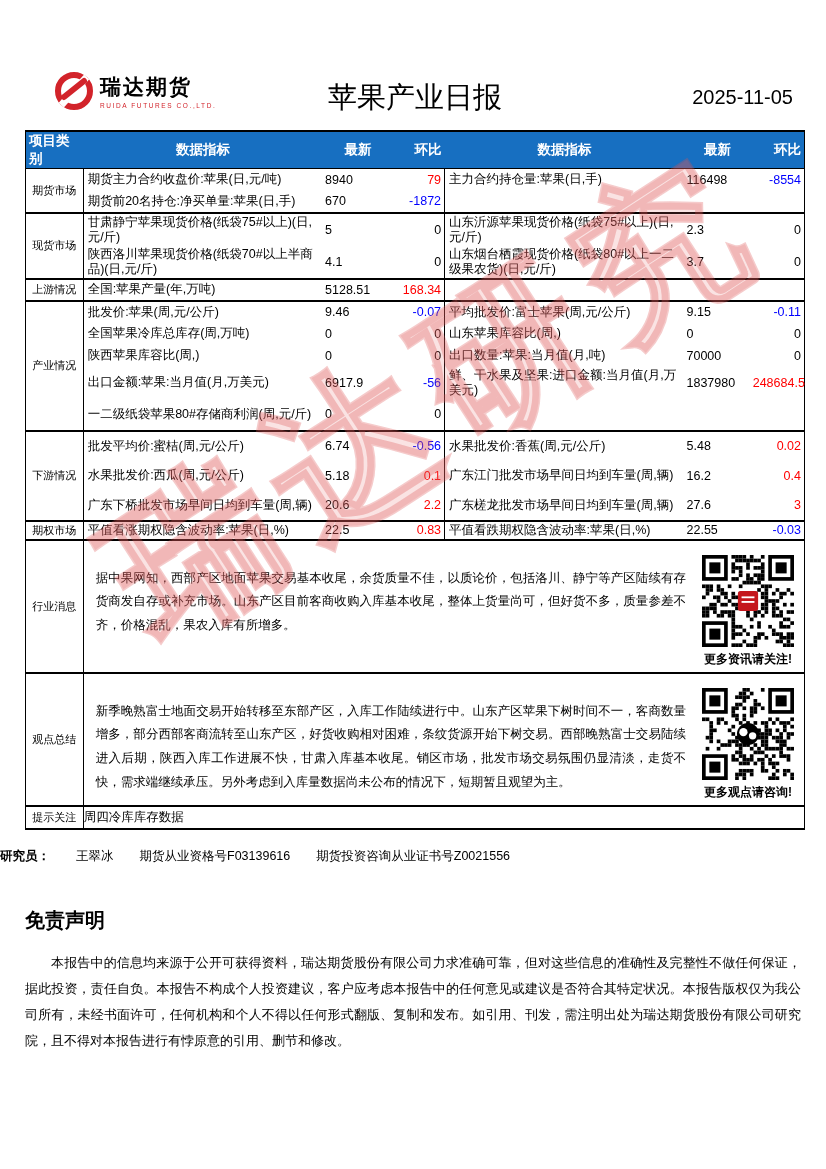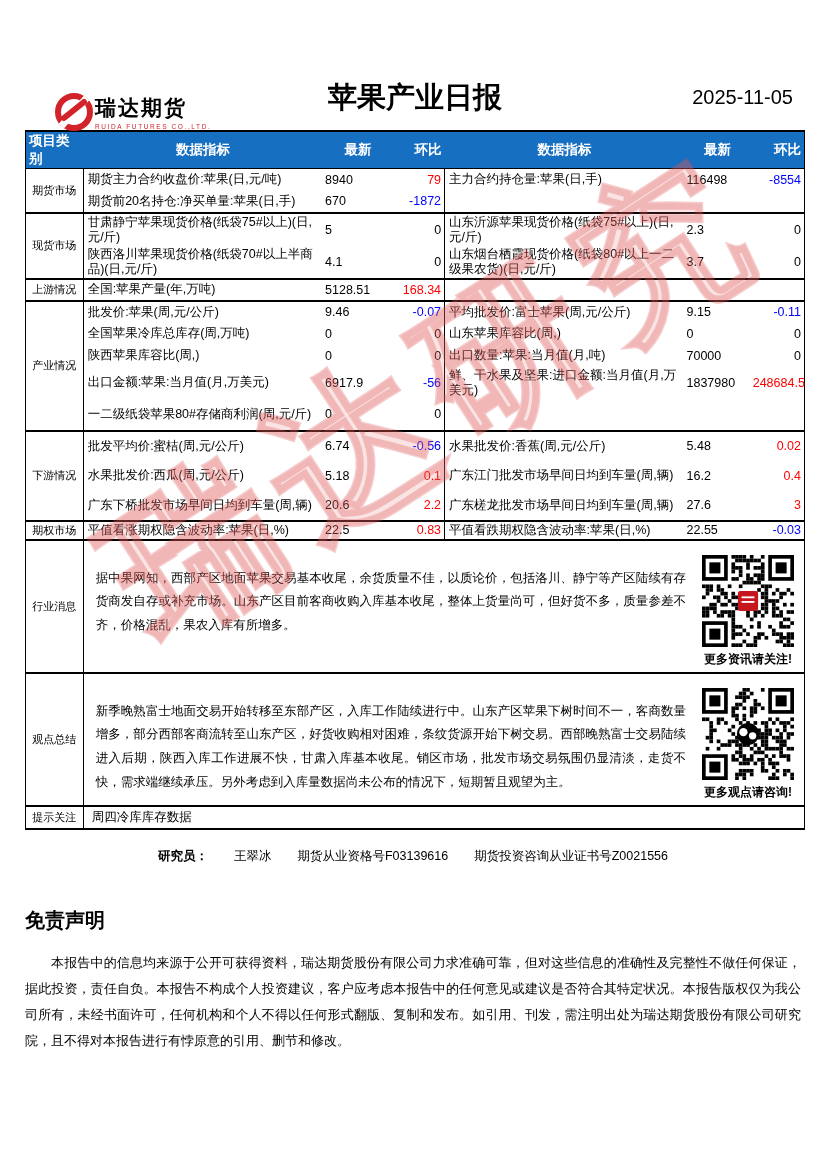--- a/index.html
+++ b/index.html
@@ -9,7 +9,7 @@
 
   
   .rpt-header { position:relative; height:58px; margin:70px 21px 2px 25px; }
-  .logo-wrap { position:absolute; left:28px; top:21px; display:flex; align-items:center; }
+  .logo-wrap { position:absolute; left:28px; top:0; display:flex; align-items:center; gap:5px; }
   .logo-texts { display:flex; flex-direction:column; }
   .brand-name { font-size:21px; font-weight:bold; letter-spacing:2px; }
   .brand-sub { font-size:6.5px; color:#d2232a; letter-spacing:1.6px; margin-top:1px; }

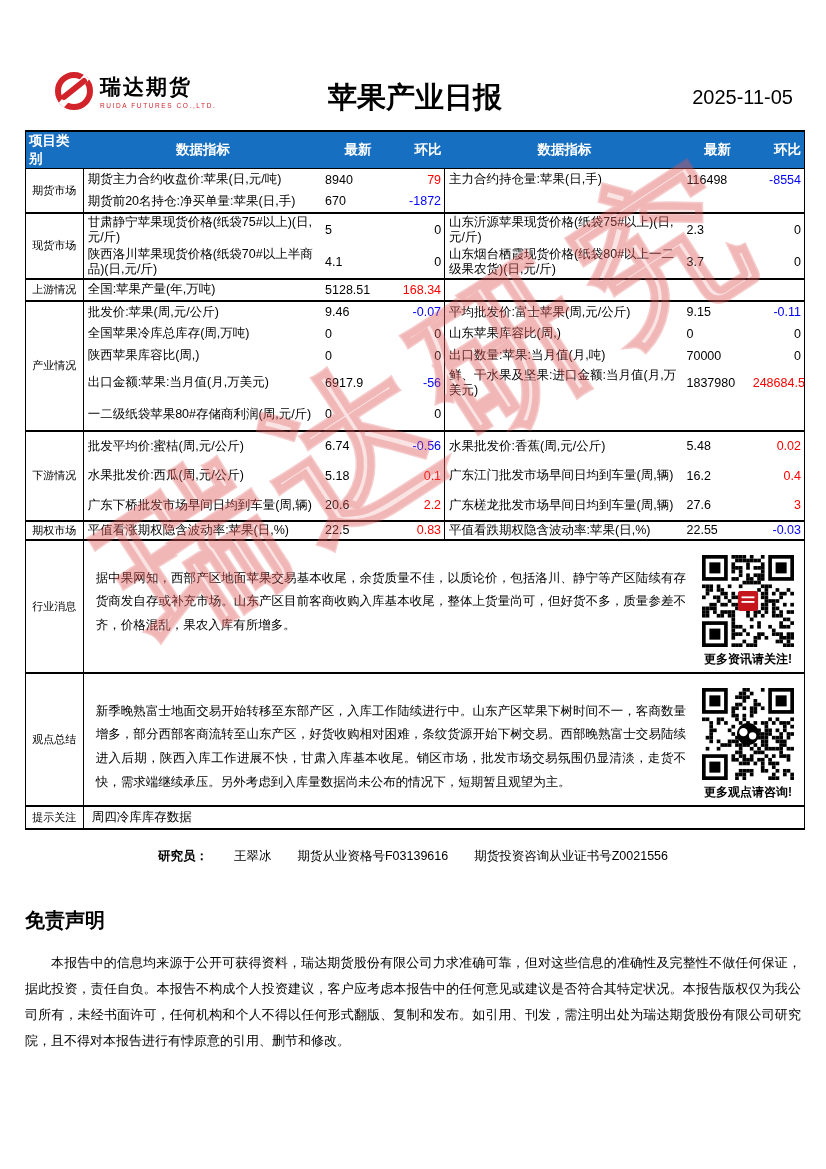--- a/index.html
+++ b/index.html
@@ -13,7 +13,7 @@
   .logo-texts { display:flex; flex-direction:column; }
   .brand-name { font-size:21px; font-weight:bold; letter-spacing:2px; }
   .brand-sub { font-size:6.5px; color:#d2232a; letter-spacing:1.6px; margin-top:1px; }
-  .page-title { position:absolute; left:50%; top:8px; transform:translateX(-50%); font-size:29px; font-weight:bold; white-space:nowrap; }
+  .page-title { position:absolute; left:50%; top:8px; transform:translateX(-50%); font-size:29px; font-weight:normal; white-space:nowrap; }
   .report-date { position:absolute; right:12px; top:16px; font-size:20px; }
 
   

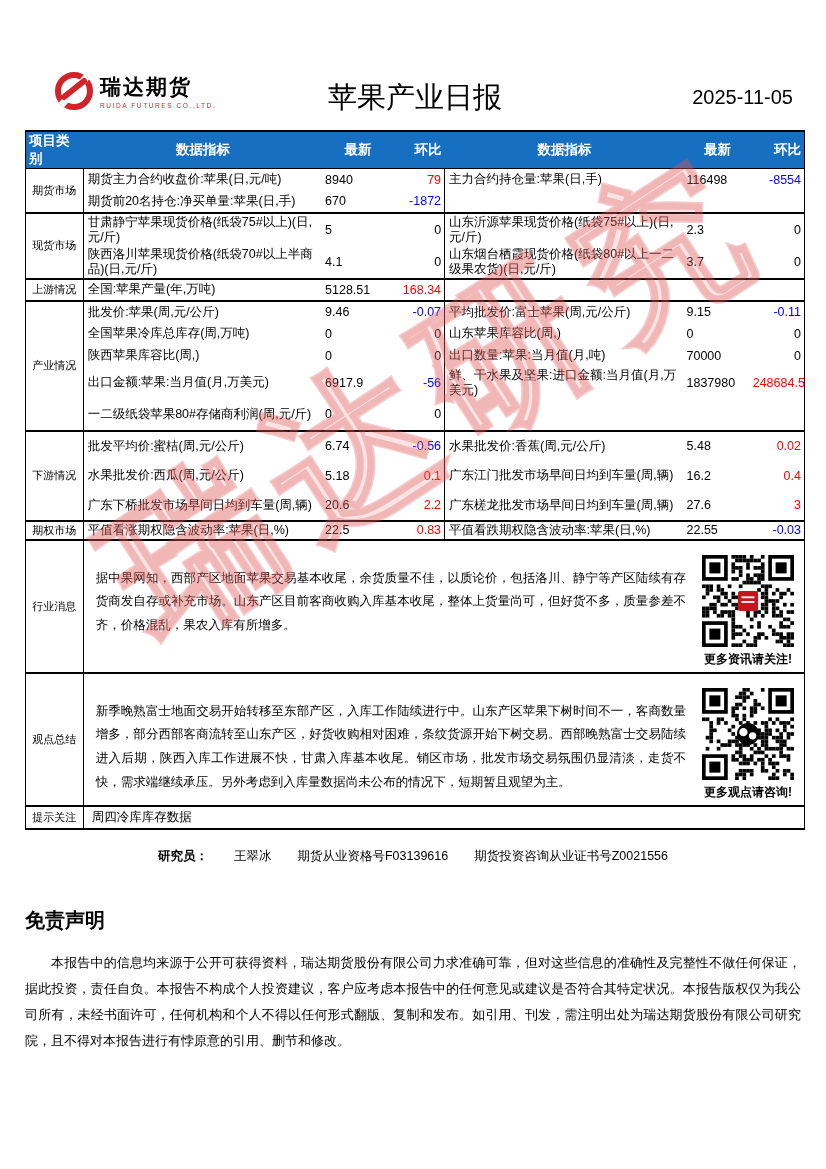--- a/index.html
+++ b/index.html
@@ -47,7 +47,7 @@
   .qr-block { width:104px; flex:0 0 104px; display:flex; flex-direction:column; align-items:center; padding-top:2px; }
   .qr-svg { width:92px; height:92px; background:#fff; }
   .qr-cap { font-size:12px; font-weight:bold; margin-top:4px; white-space:nowrap; }
-  td.watch { padding:2px 8px; font-size:12.5px;margin-top:24px; }
+  td.watch { padding:2px 0; font-size:12.5px;margin-top:24px; }
 
   
   .source-note { margin:8px 25px 0 25px; font-size:11.5px; }

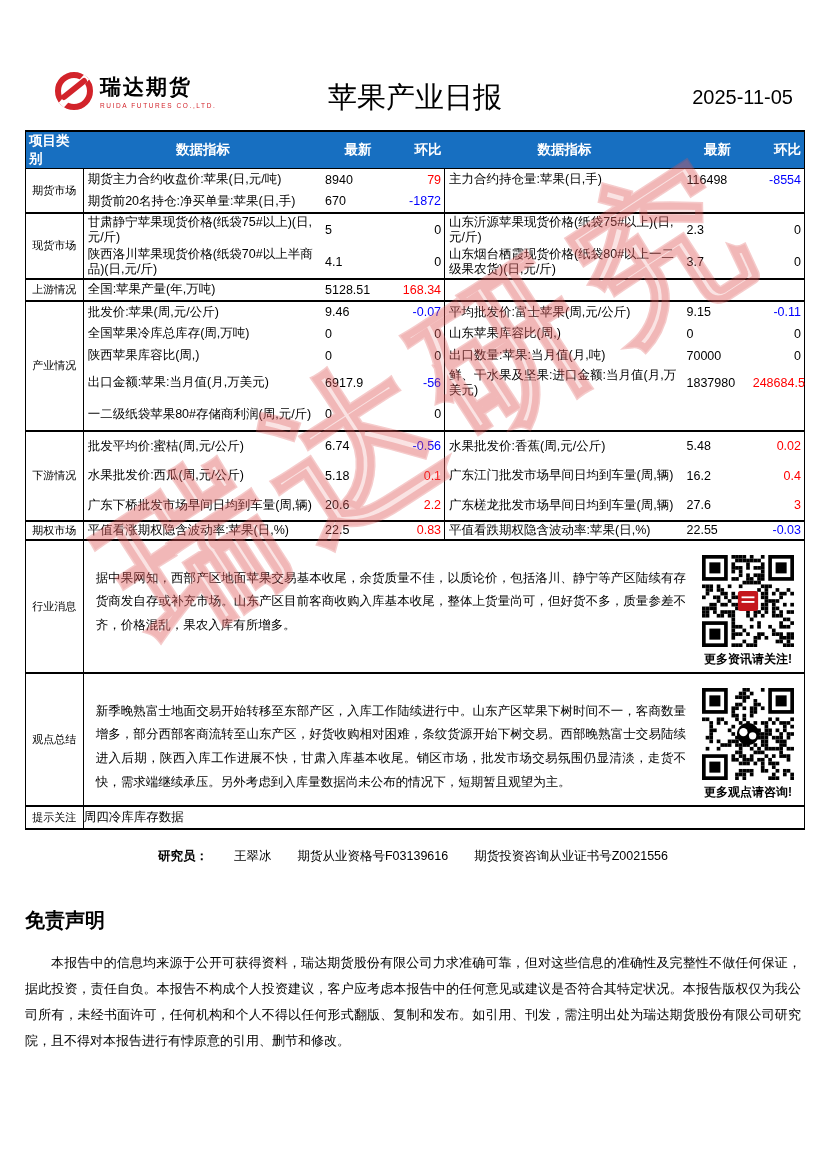--- a/index.html
+++ b/index.html
@@ -51,7 +51,7 @@
 
   
   .source-note { margin:8px 25px 0 25px; font-size:11.5px; }
-  .researcher-line { margin-top:18px; display:flex; justify-content:center; gap:26px; font-size:12.5px; }
+  .researcher-line { margin-top:18px; display:flex; gap:26px; font-size:12.5px; }
   .researcher-label { font-weight:bold; }
 
   .disclaimer { margin:42px 25px 0 25px; }

